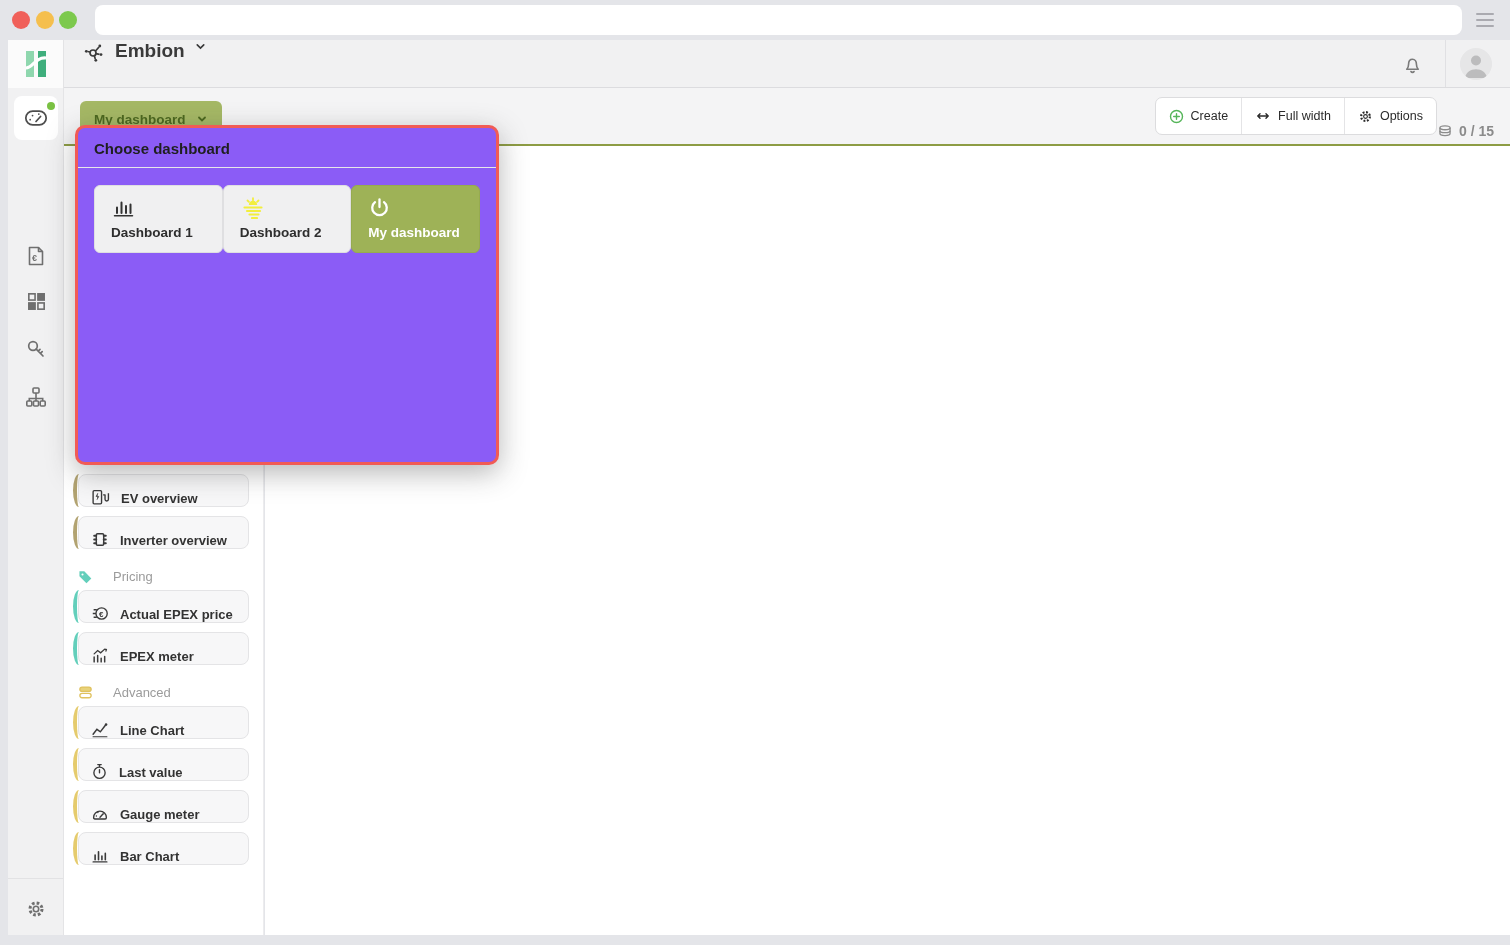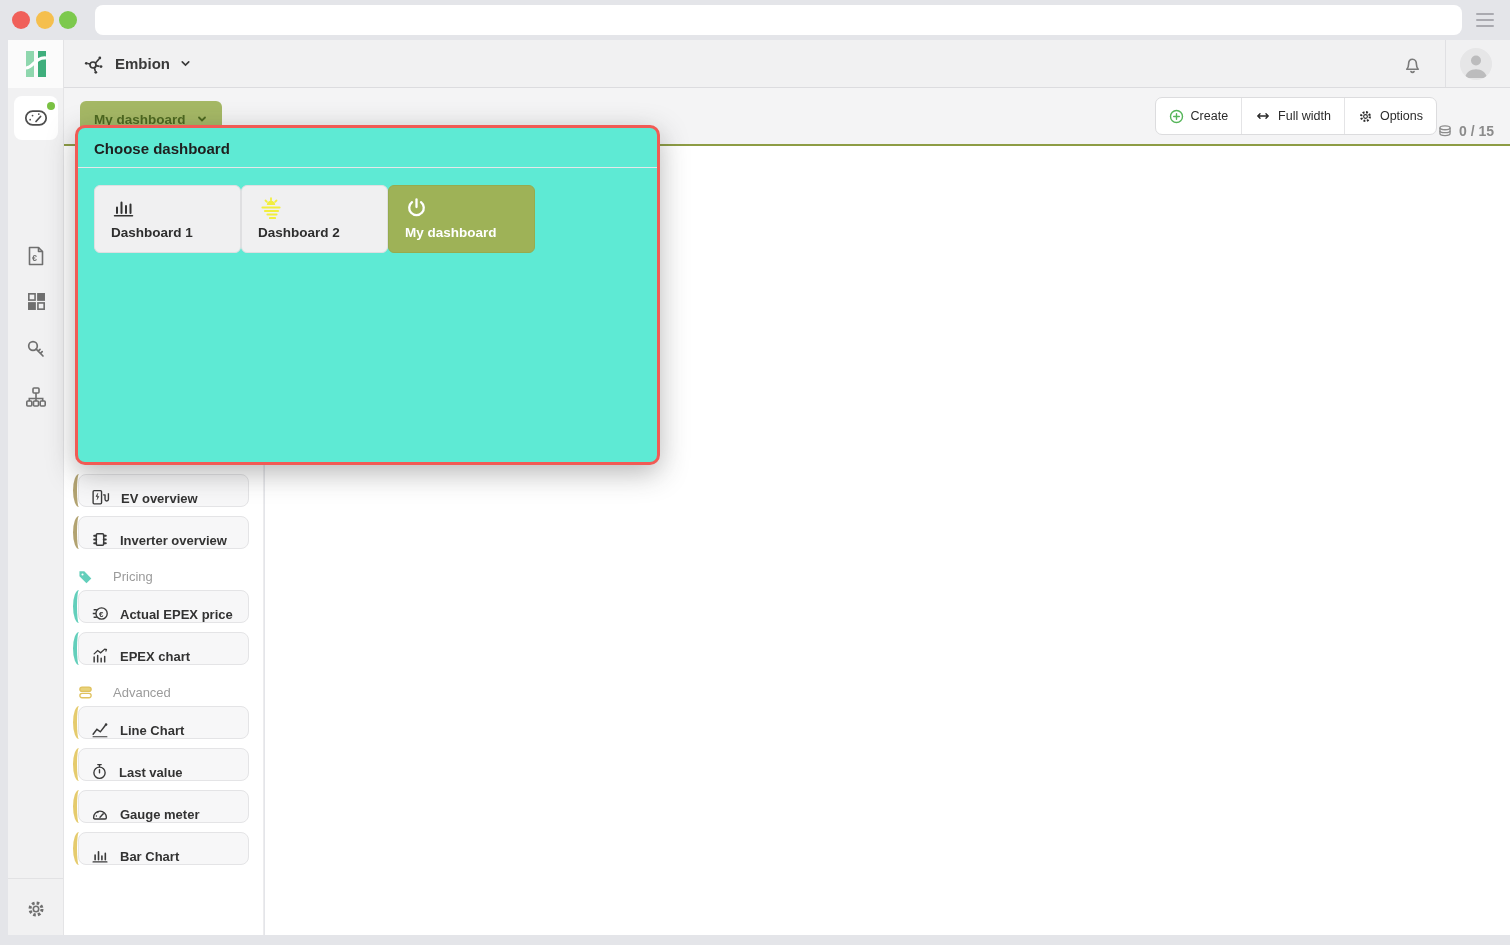--- a/index.html
+++ b/index.html
@@ -29,8 +29,8 @@
                 background:#f1f1f2; border-bottom:1px solid #dcdcdf; }
   .logo-tile { position:absolute; left:0; top:0; width:56px; height:48px; background:#fbfbfb;
                border-right:1px solid #e3e3e5; display:flex; align-items:center; justify-content:center; }
-  .org-switch { position:absolute; left:74px; top:0; height:100%; display:flex; align-items:center;
-                gap:9px; font-weight:bold; font-size:15px; color:#3a3a3a; cursor:pointer; }
+  .org-switch { position:absolute; left:74px; top:0; height:100%; display:flex; align-items:flex-start;
+                gap:9px; font-weight:bold; font-size:19px; color:#3a3a3a; cursor:pointer; }
   .bell-wrap { position:absolute; right:86px; top:13px; }
   .header-divider { position:absolute; right:64px; top:0; height:100%; width:1px; background:#e0e0e3; }
   .avatar { position:absolute; right:18px; top:8px; width:32px; height:32px; border-radius:50%;

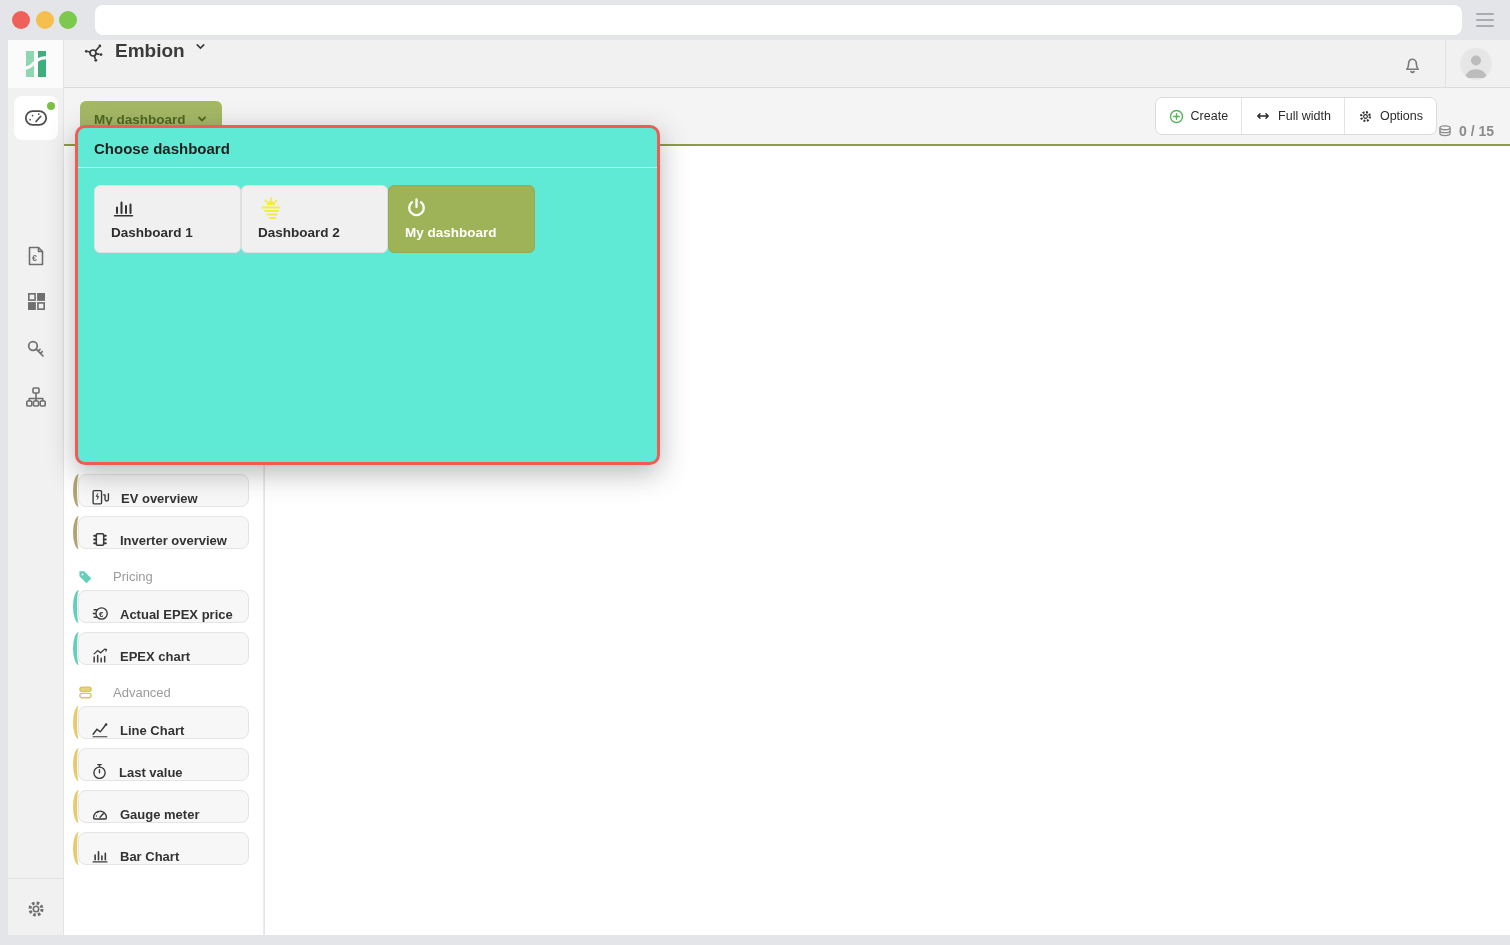--- a/index.html
+++ b/index.html
@@ -77,7 +77,7 @@
   .main-canvas { position:absolute; left:265px; top:146px; right:0; bottom:10px; background:#fff; }
 
   
-  .modal { position:absolute; left:75px; top:125px; width:585px; height:340px; background:#5eead4;
+  .modal { position:absolute; left:75px; top:125px; width:424px; height:340px; background:#8b5cf6;
            border:3px solid #f15b55; border-radius:10px; box-shadow:0 8px 28px rgba(50,50,50,.35); z-index:50; }
   .modal-title { padding:12px 16px 10px 16px; font-size:15px; font-weight:bold; color:#1f1f1f; }
   .modal-divider { height:1px; background:#e7e7e9; }

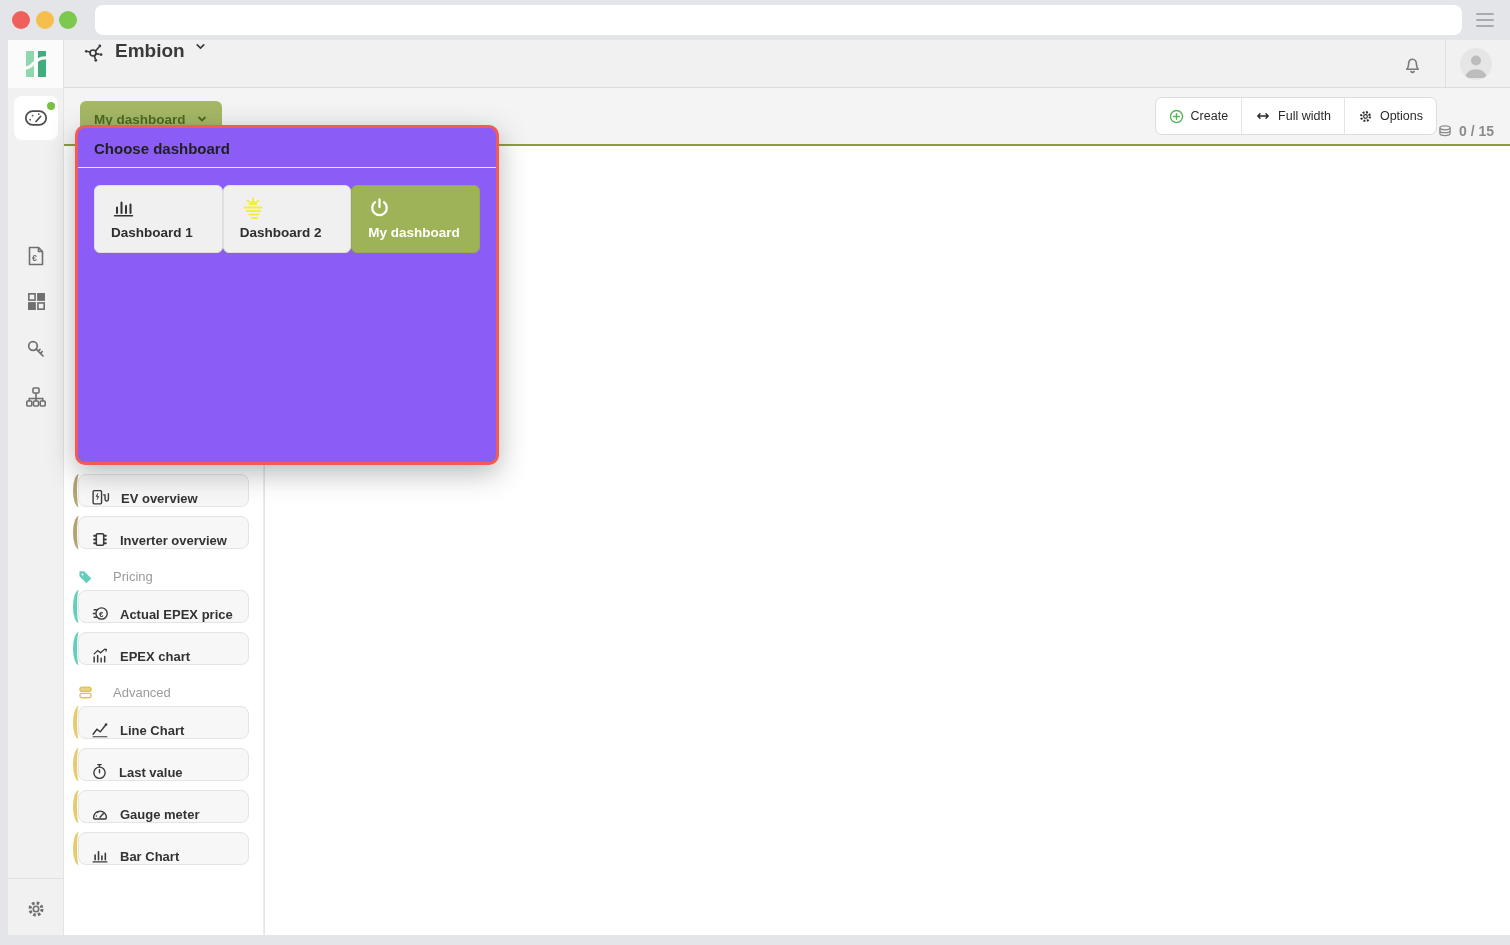--- a/index.html
+++ b/index.html
@@ -275,7 +275,7 @@
       <path d="M2.5 14V9.5M5.8 14V8M9.1 14v-3.5M12.4 14V9"></path>
       <path d="M2.5 6.5l3.3-3.2 2.8 2.2 3.8-3.5M12.4 2l1.6.3-.4 1.6" stroke-width="1.2"></path>
     </svg>
-    <span>EPEX chart</span>
+    <span>EPEX meter</span>
   </div>
 
   <div class="w-section">

